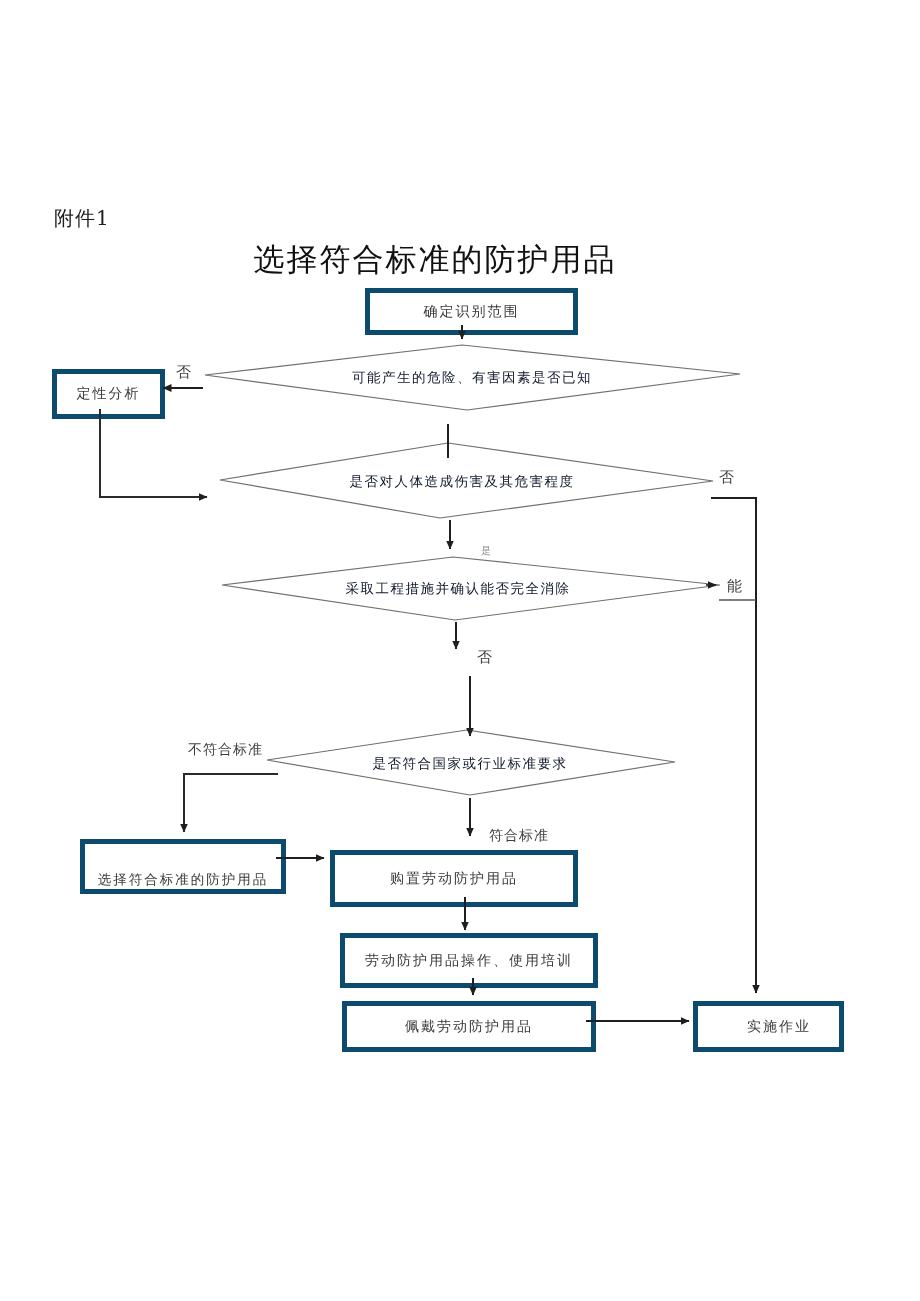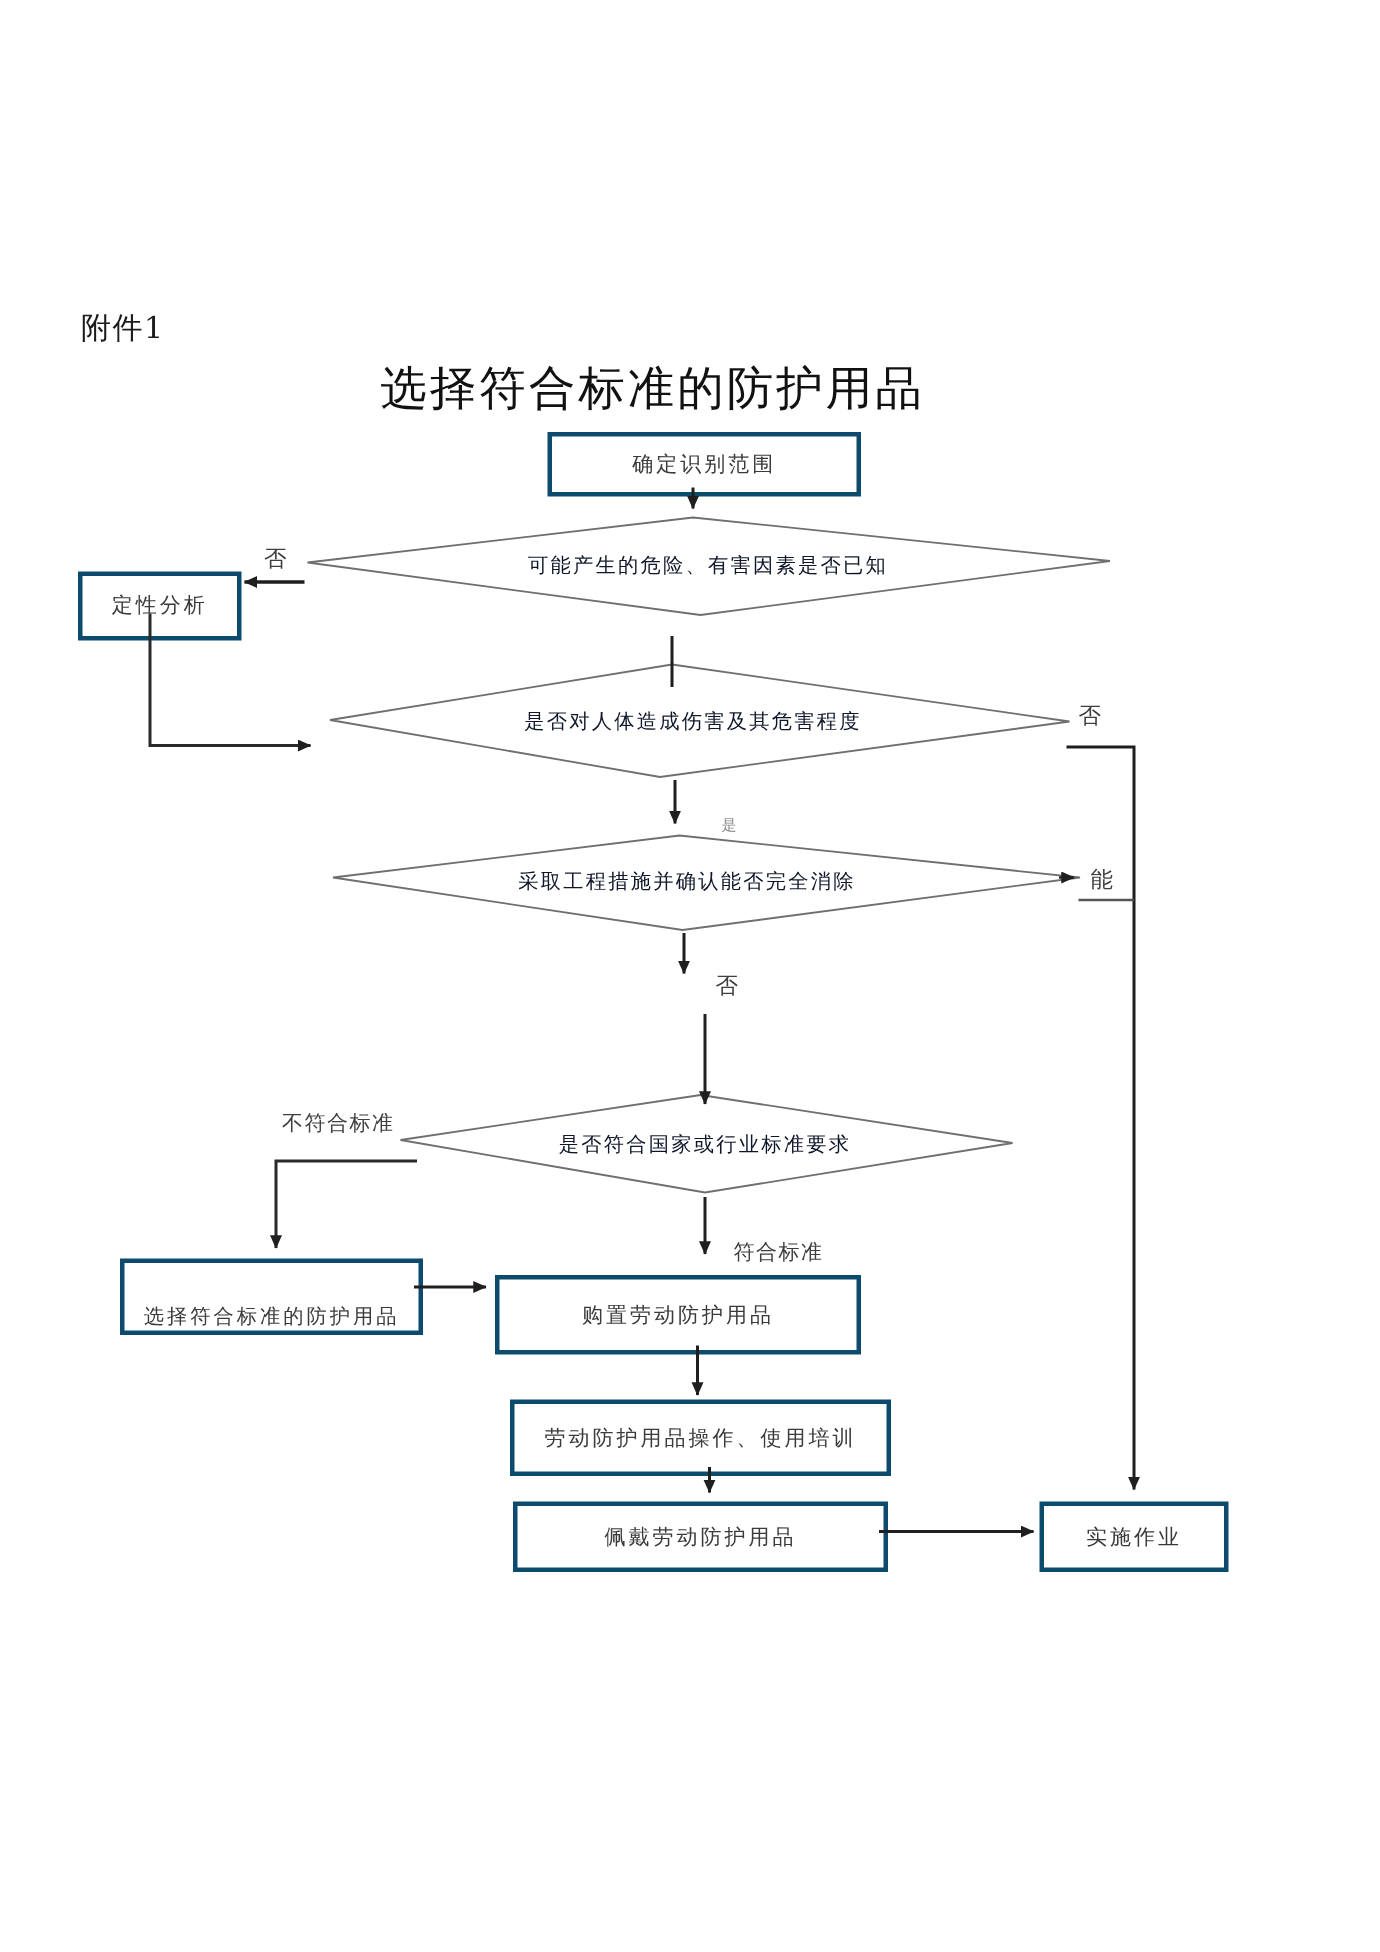--- a/index.html
+++ b/index.html
@@ -18,7 +18,7 @@
     font-family:"DejaVu Serif","Liberation Serif",serif;font-weight:500;
   }
   .flow-box{
-    position:absolute;background:#fff;border:3px solid #0c4a6e;
+    position:absolute;background:#fff;border:5px solid #0c4a6e;
     display:flex;align-items:center;justify-content:center;
     font-size:14px;letter-spacing:2px;color:#3a3a3a;z-index:1;
   }

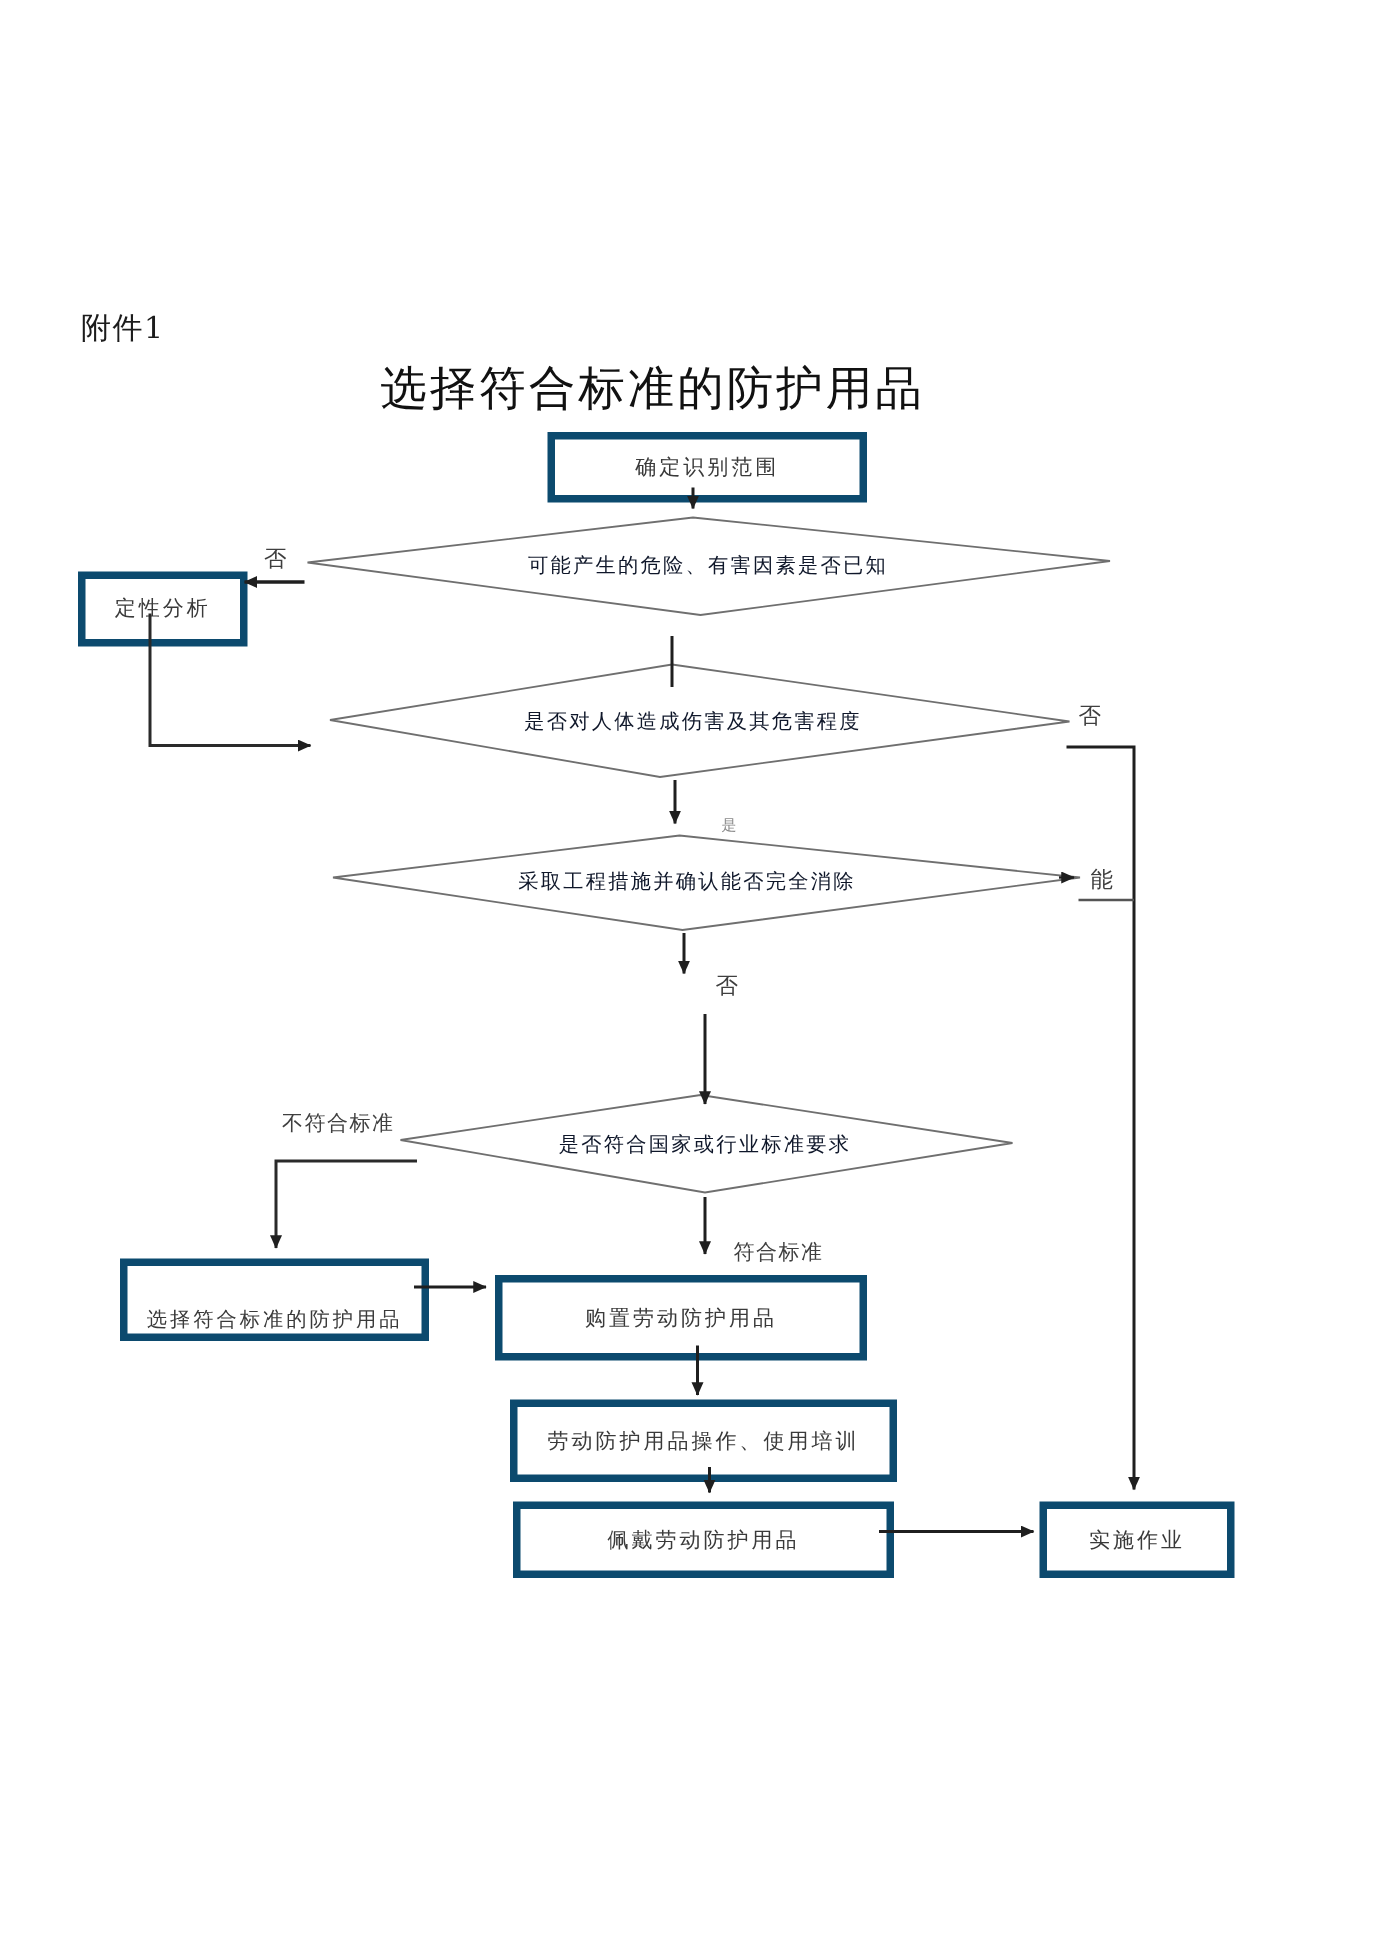--- a/index.html
+++ b/index.html
@@ -42,7 +42,7 @@
     <span>确定识别范围</span>
   </div>
 
-  <div class="flow-box" style="left:52px;top:381px;width:103px;height:40px;">
+  <div class="flow-box" style="left:52px;top:369px;width:103px;height:40px;">
     <span>定性分析</span>
   </div>
 

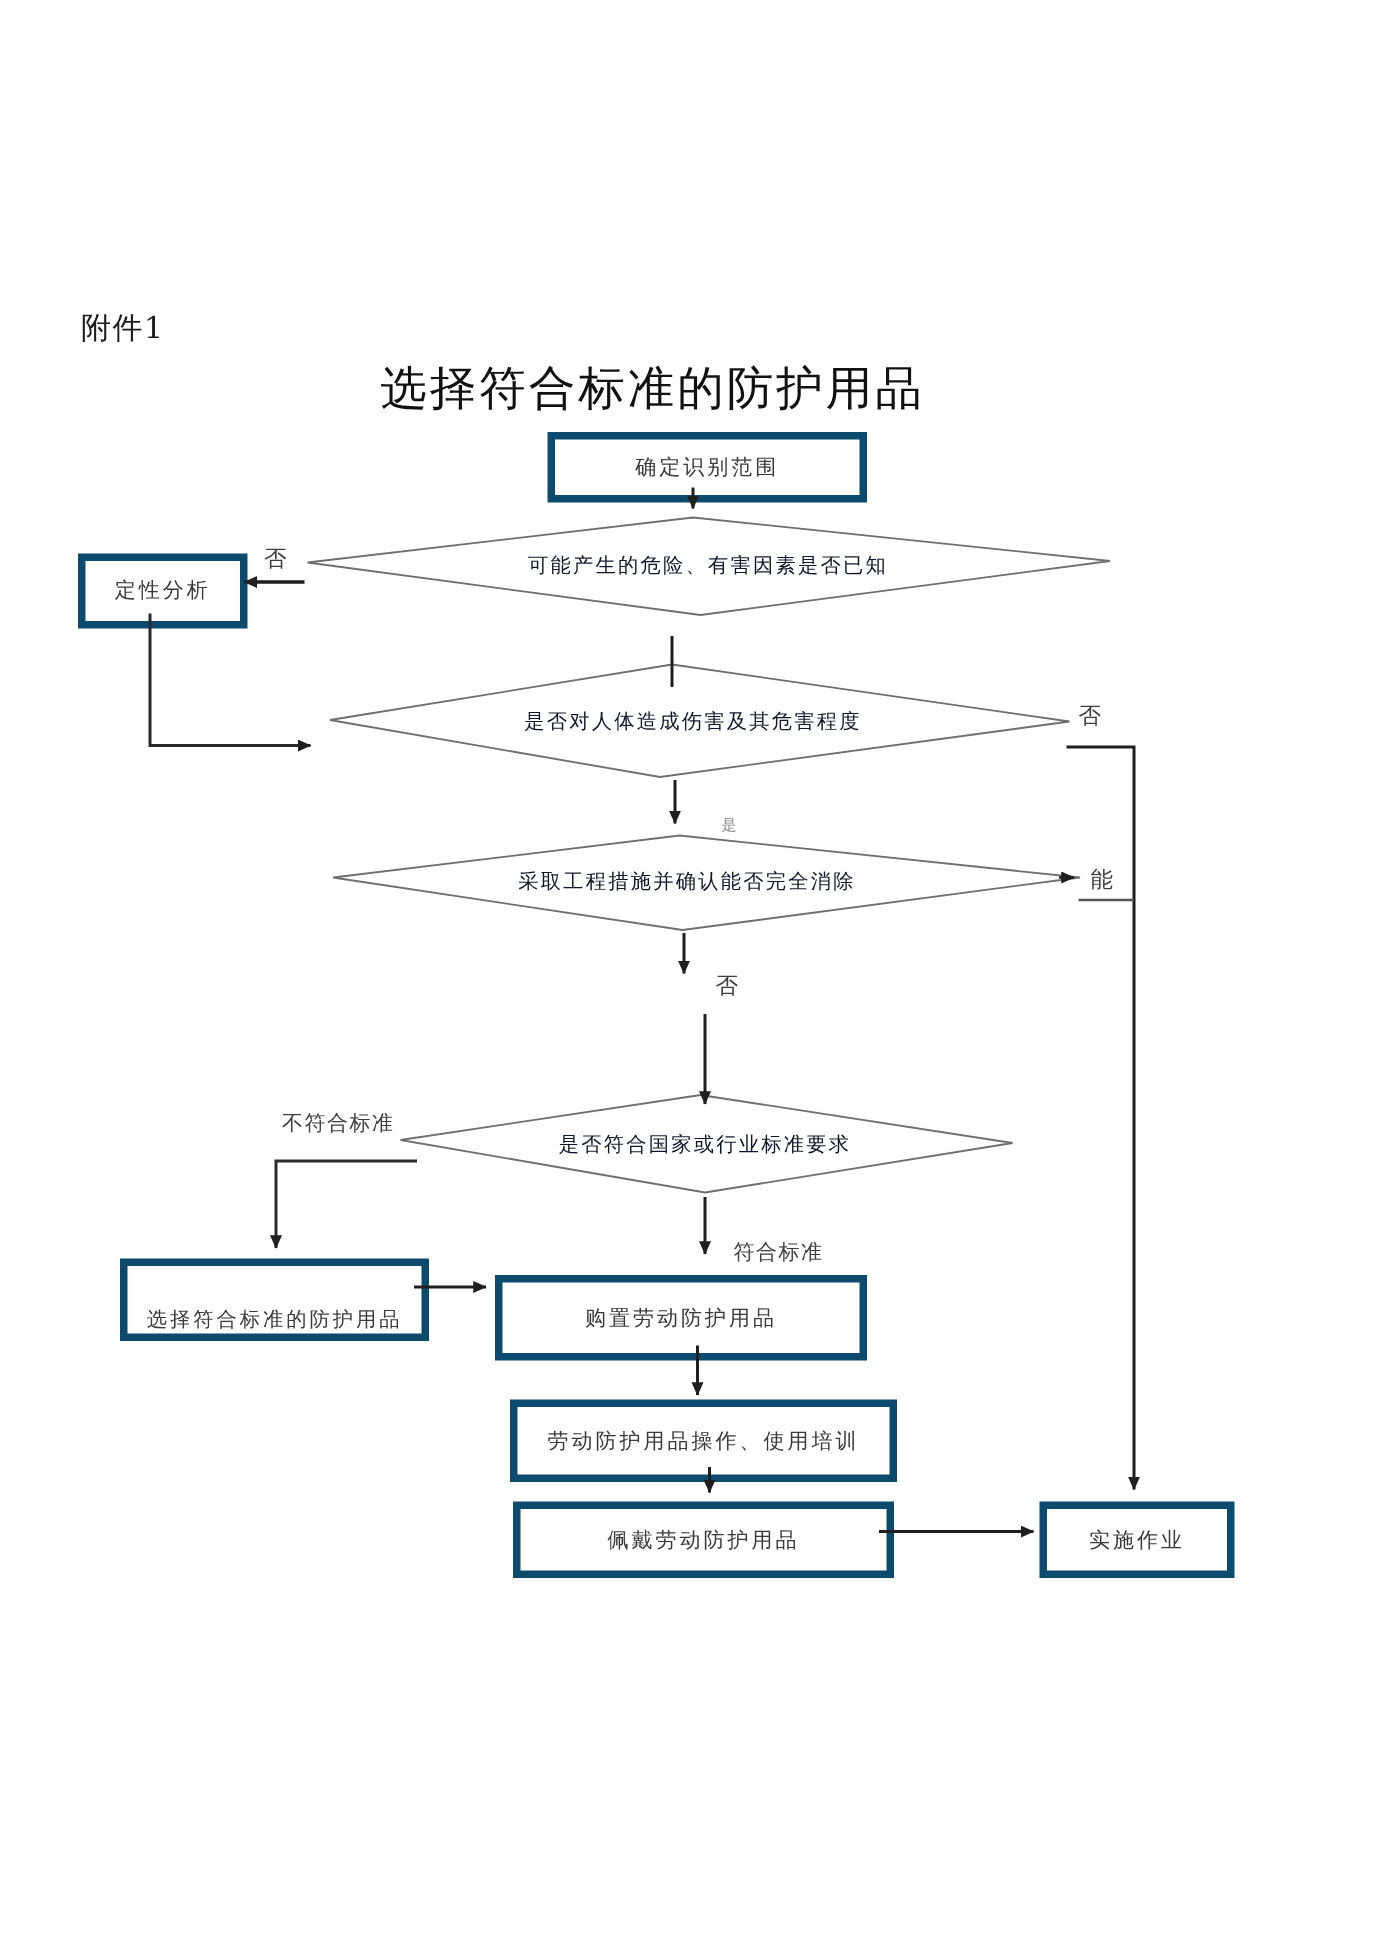--- a/index.html
+++ b/index.html
@@ -63,7 +63,7 @@
     <span>佩戴劳动防护用品</span>
   </div>
 
-  <div class="flow-box" style="left:693px;top:1001px;width:120px;height:41px;">
+  <div class="flow-box" style="left:693px;top:1001px;width:120px;height:41px;padding-left:21px;">
     <span>实施作业</span>
   </div>
 

